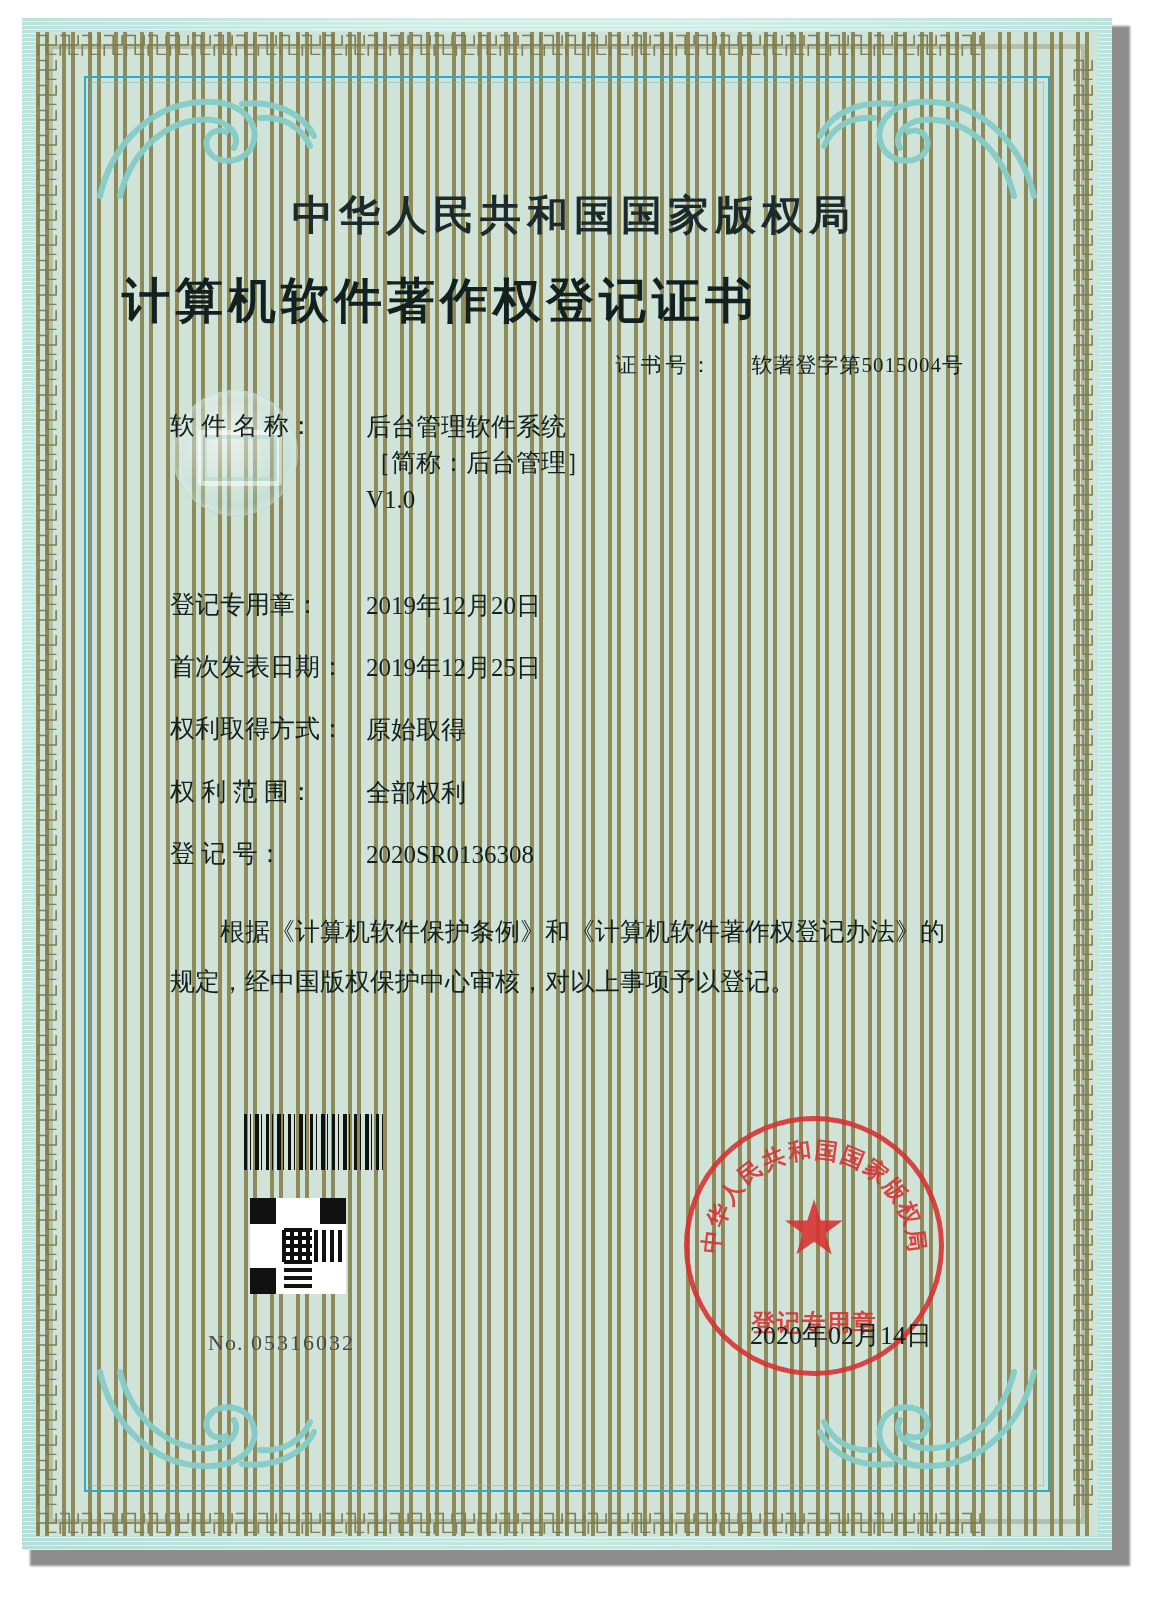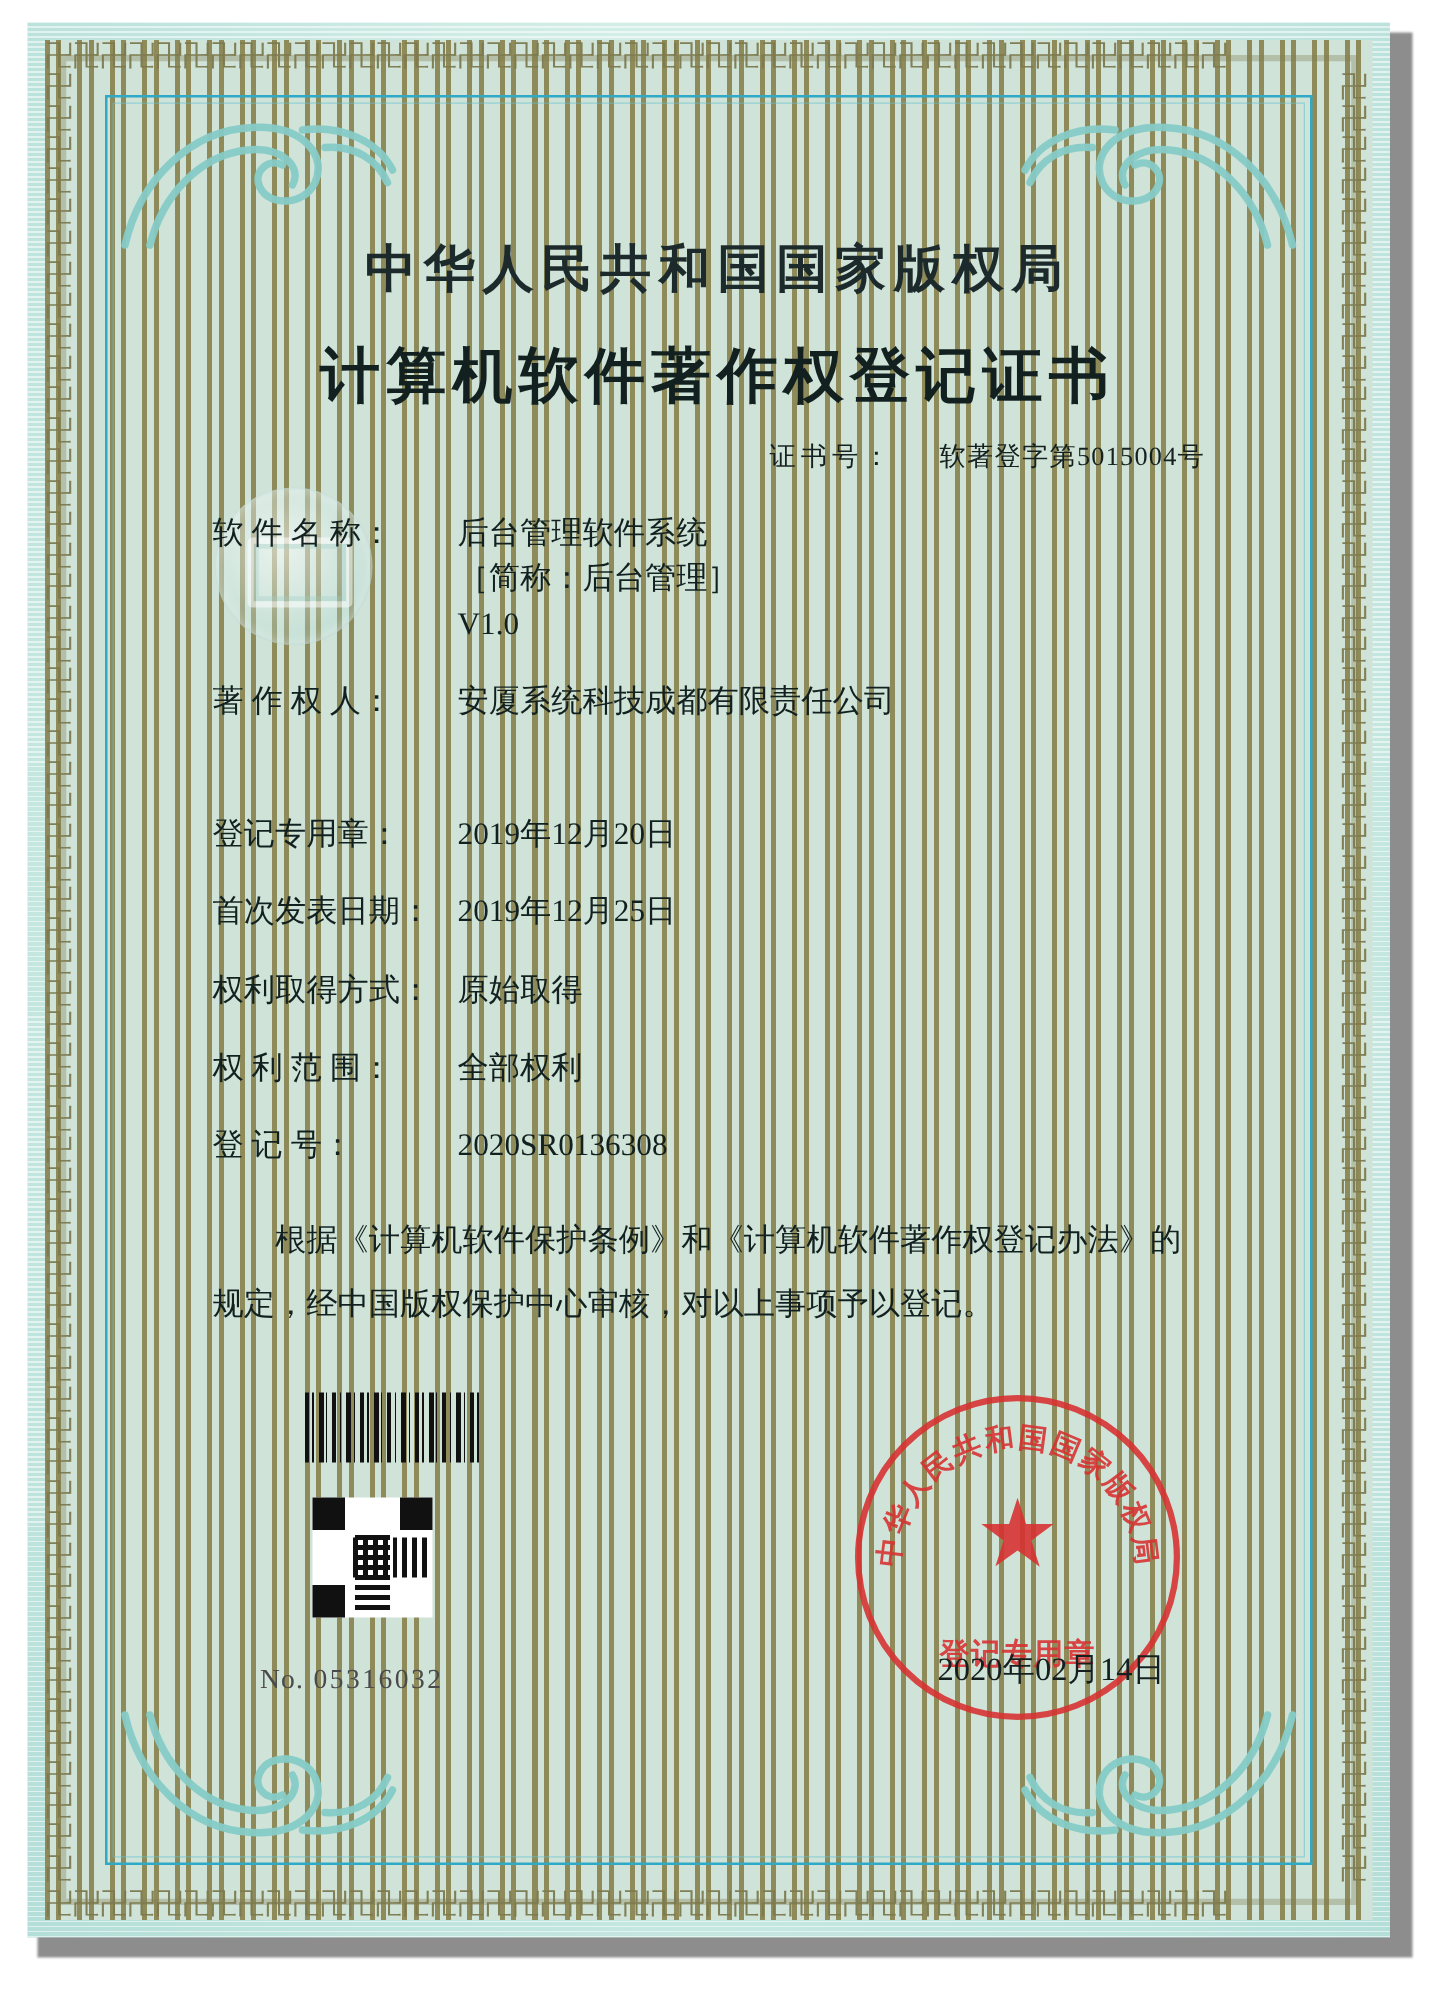--- a/index.html
+++ b/index.html
@@ -155,7 +155,7 @@
     font-family: "DejaVu Serif", "Liberation Serif", serif;
   }
   .cert-title {
-    text-align: center;
+    text-align: left;
     font-size: 48px;
     font-weight: bold;
     letter-spacing: 5px;

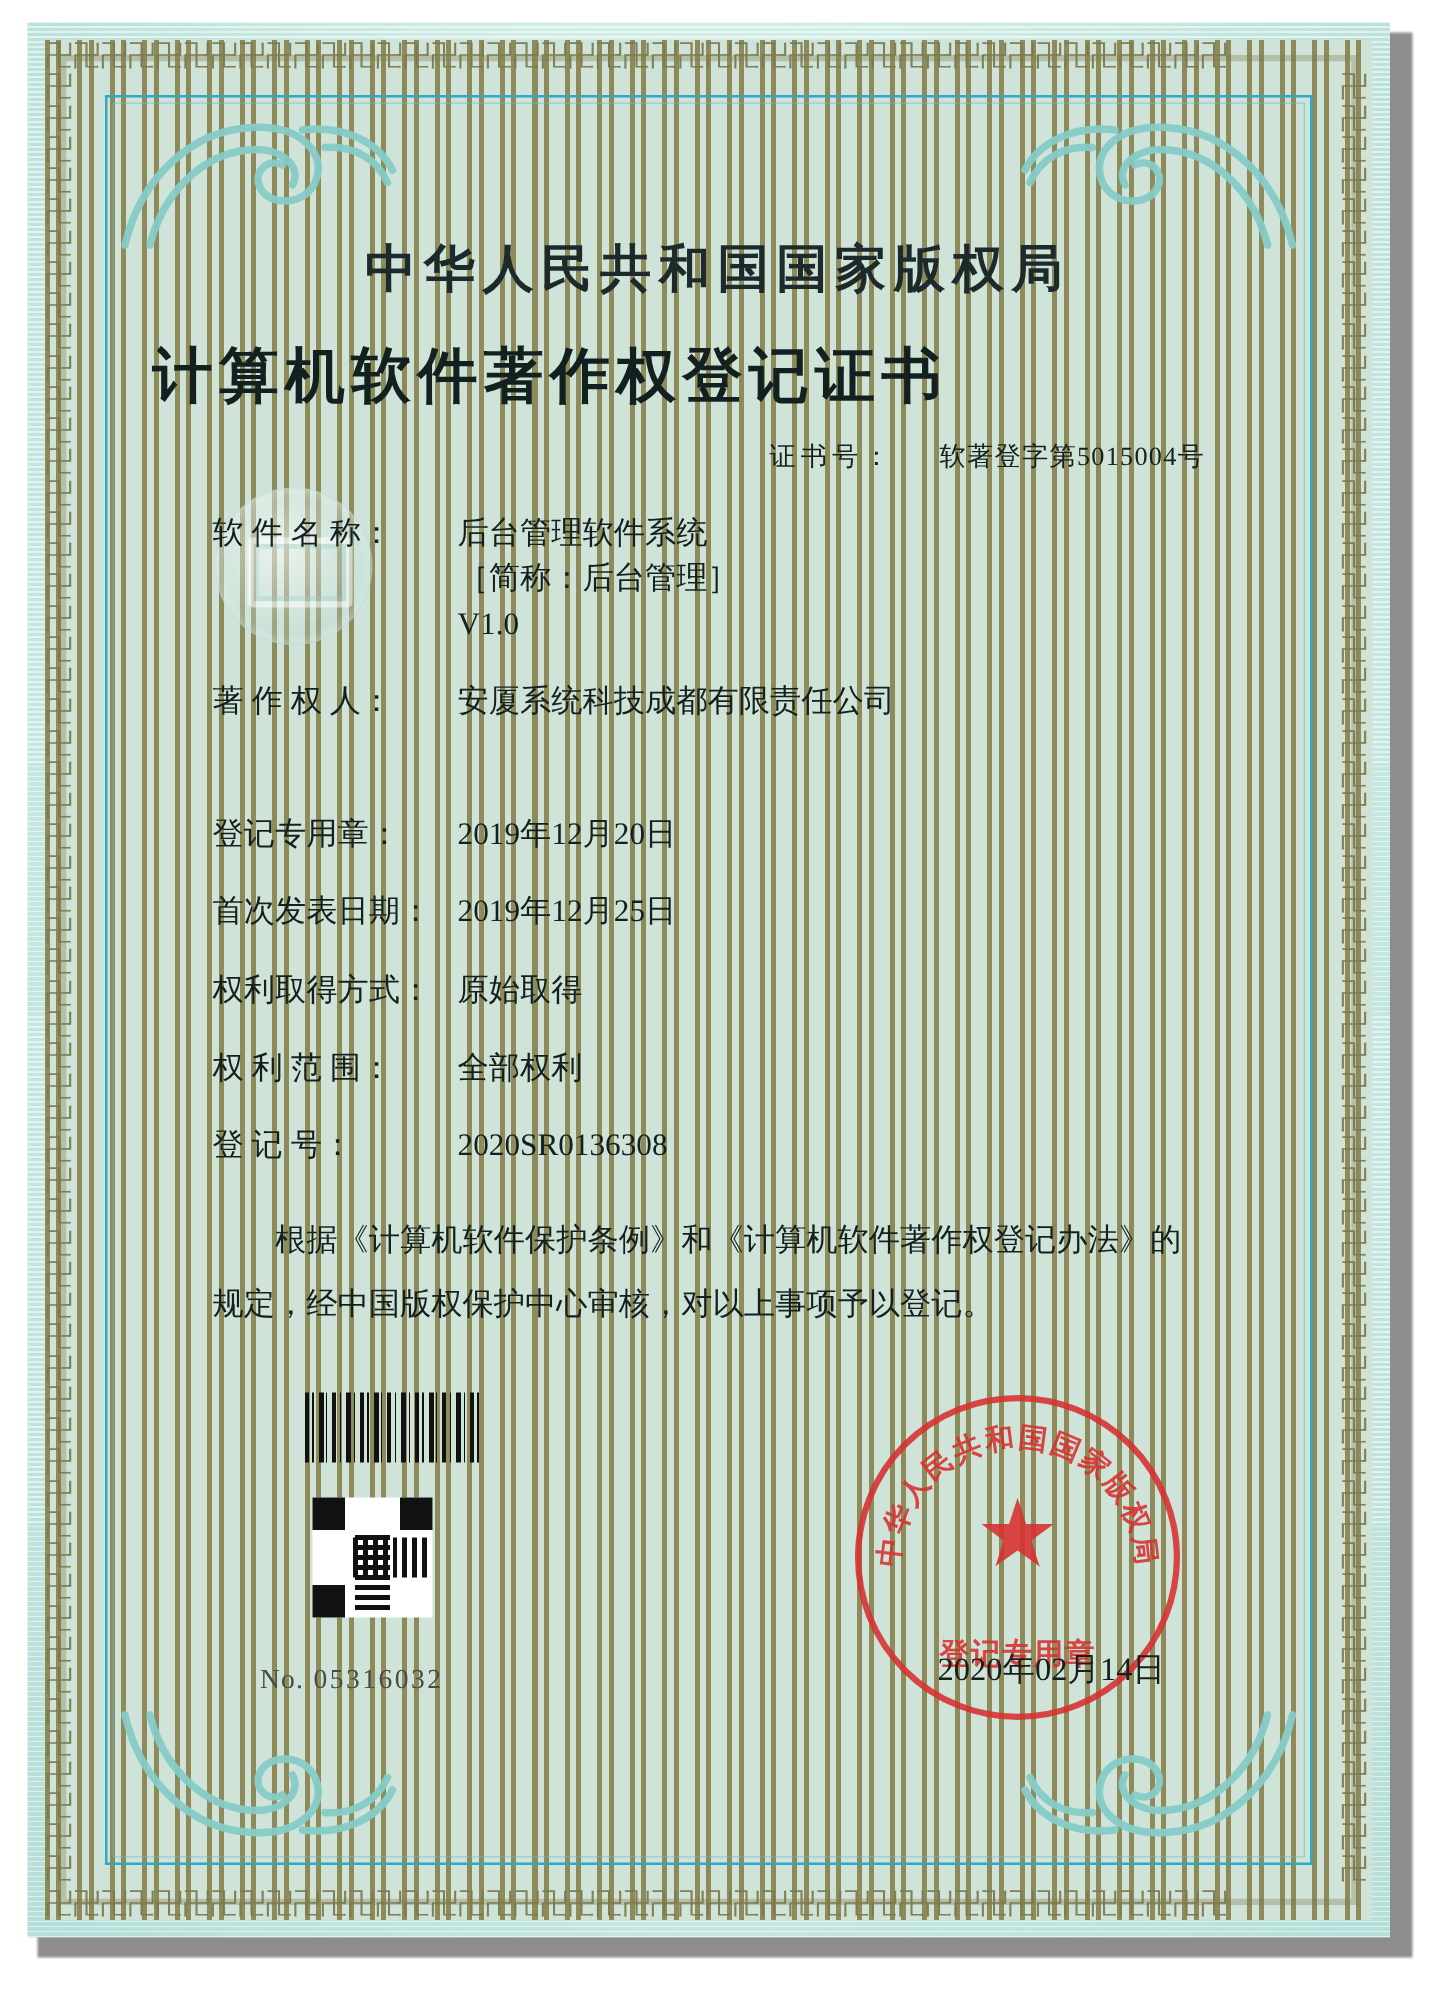--- a/index.html
+++ b/index.html
@@ -371,10 +371,6 @@
           </div>
         </div>
 
-        <div class="field-row">
-          <div class="field-label">著 作 权 人：</div>
-          <div class="field-value">安厦系统科技成都有限责任公司</div>
-        </div>
 
         <div class="gap-row"></div>
 

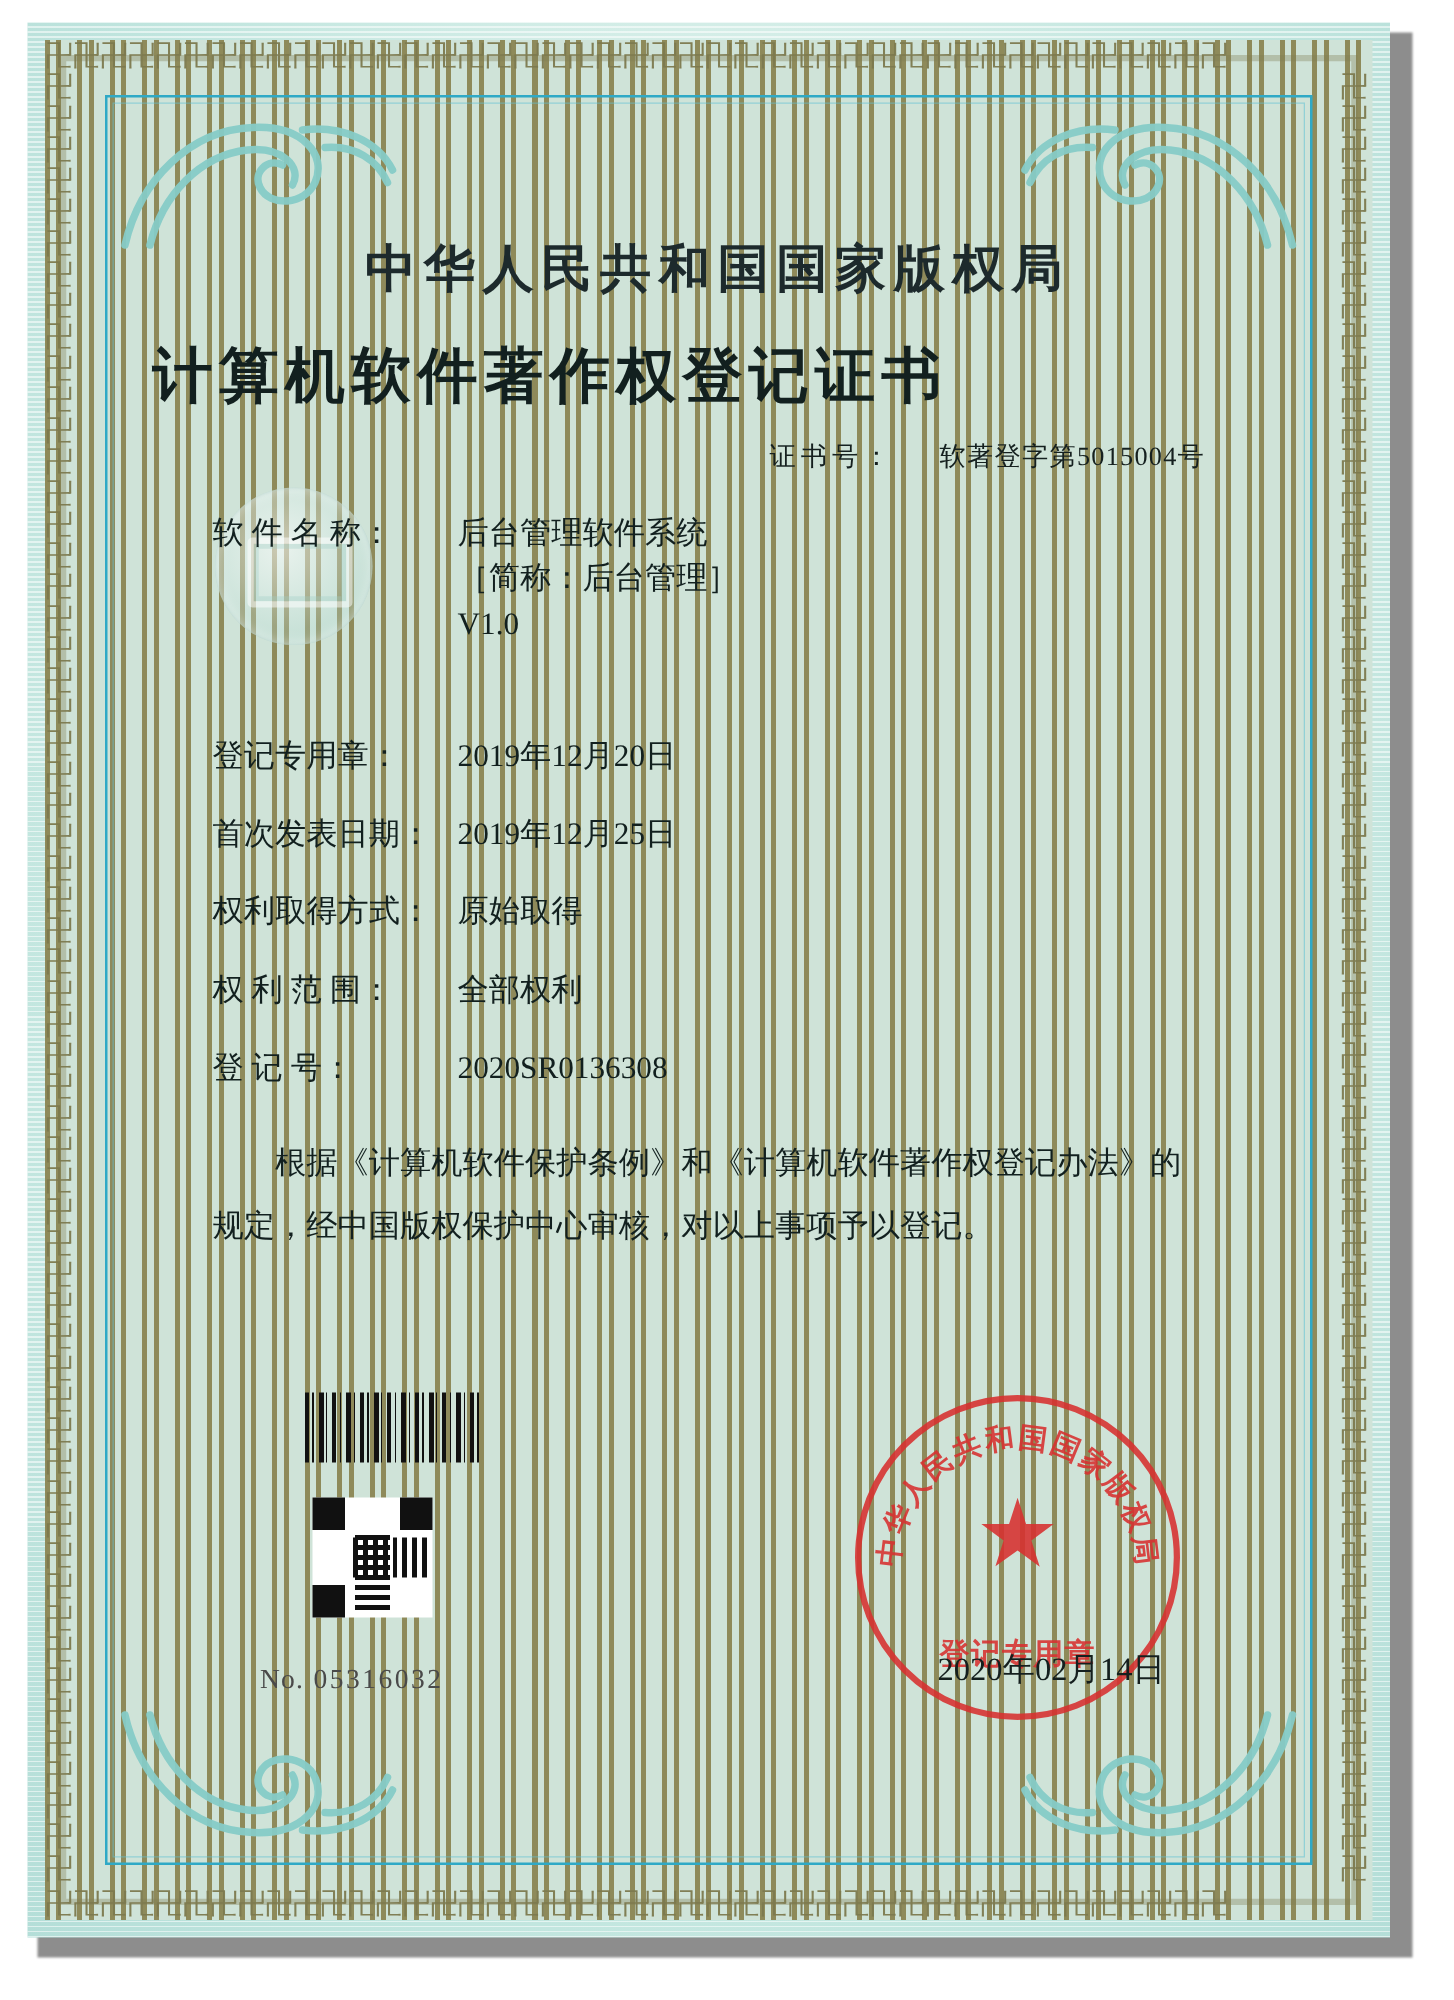--- a/index.html
+++ b/index.html
@@ -207,7 +207,7 @@
     padding-left: 48px;
     padding-right: 10px;
   }
-  .statement .indent { text-indent: 2em; display: block; font-family: Liberation Mono, monospace; }
+  .statement .indent { text-indent: 2em; display: block; }
 
   
   .barcode {

